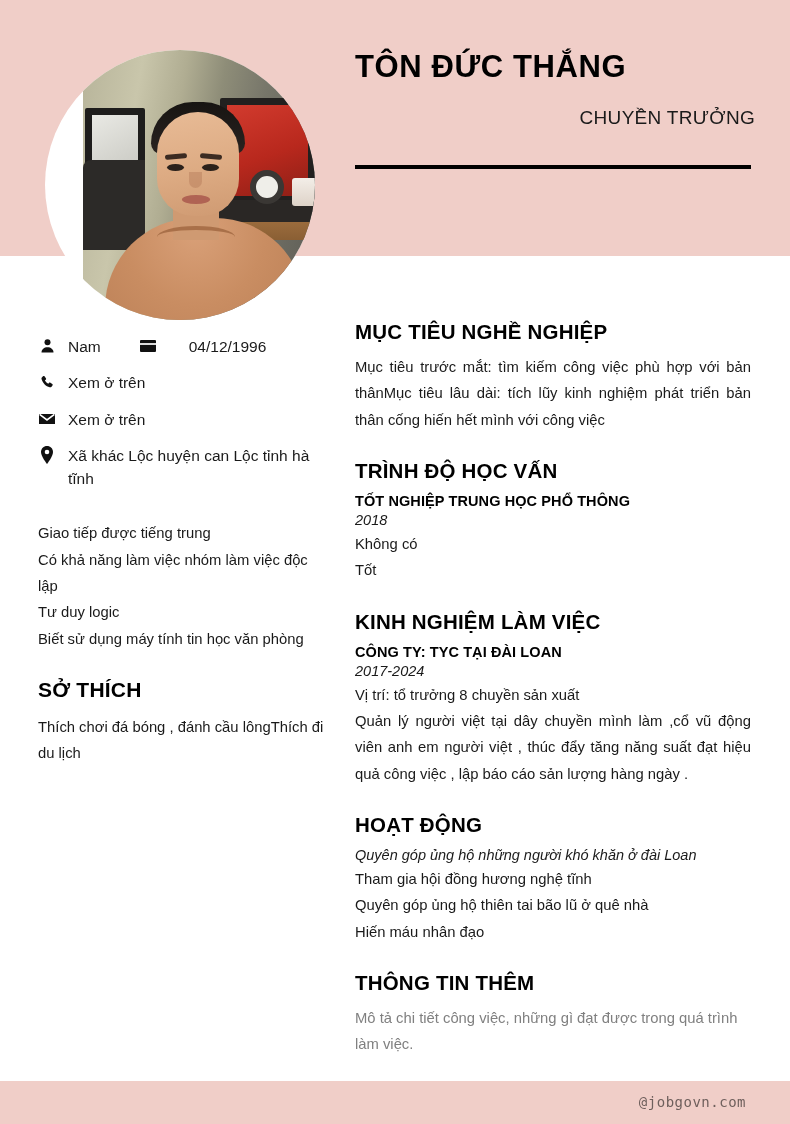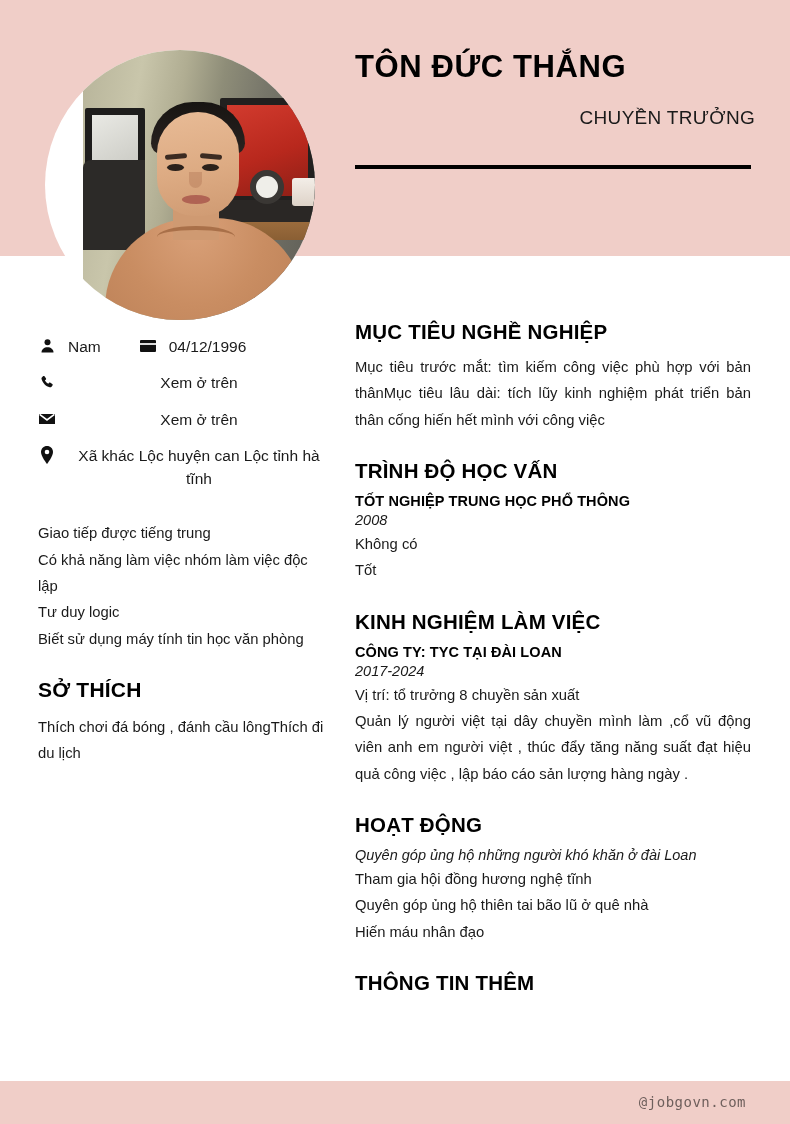--- a/index.html
+++ b/index.html
@@ -130,7 +130,7 @@
     align-items:center; justify-content:center;
   }
   .ic svg { display:block; }
-  .ctext { flex:1;text-align:center; }
+  .ctext { flex:1; }
 
   .sec-title-left {
     font-size:21px; font-weight:bold; letter-spacing:.2px;

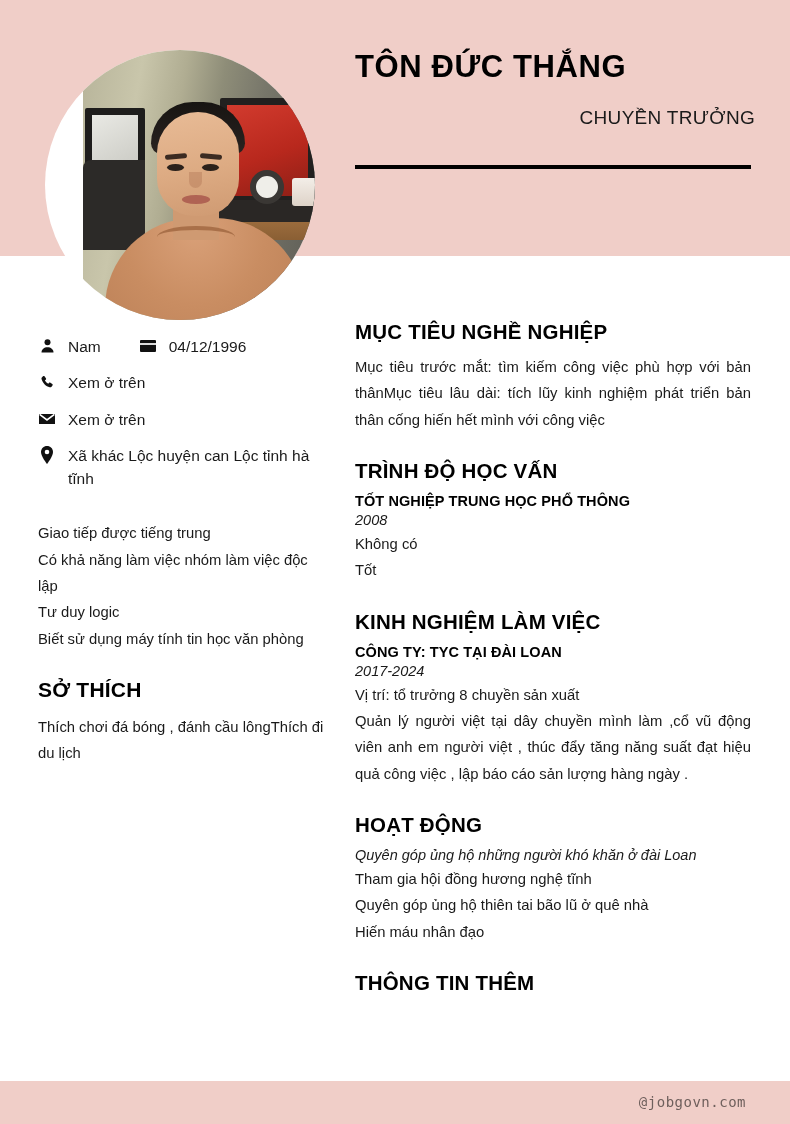--- a/index.html
+++ b/index.html
@@ -123,7 +123,7 @@
   }
   .contact-row.pair { justify-content:flex-start; }
   .cell { display:flex; align-items:flex-start; }
-  .cell.second { margin-left:38px; }
+  .cell.second { margin-left:38px;gap:20px; }
   .ic {
     width:18px; min-width:18px; height:20px;
     margin-right:12px; display:flex;

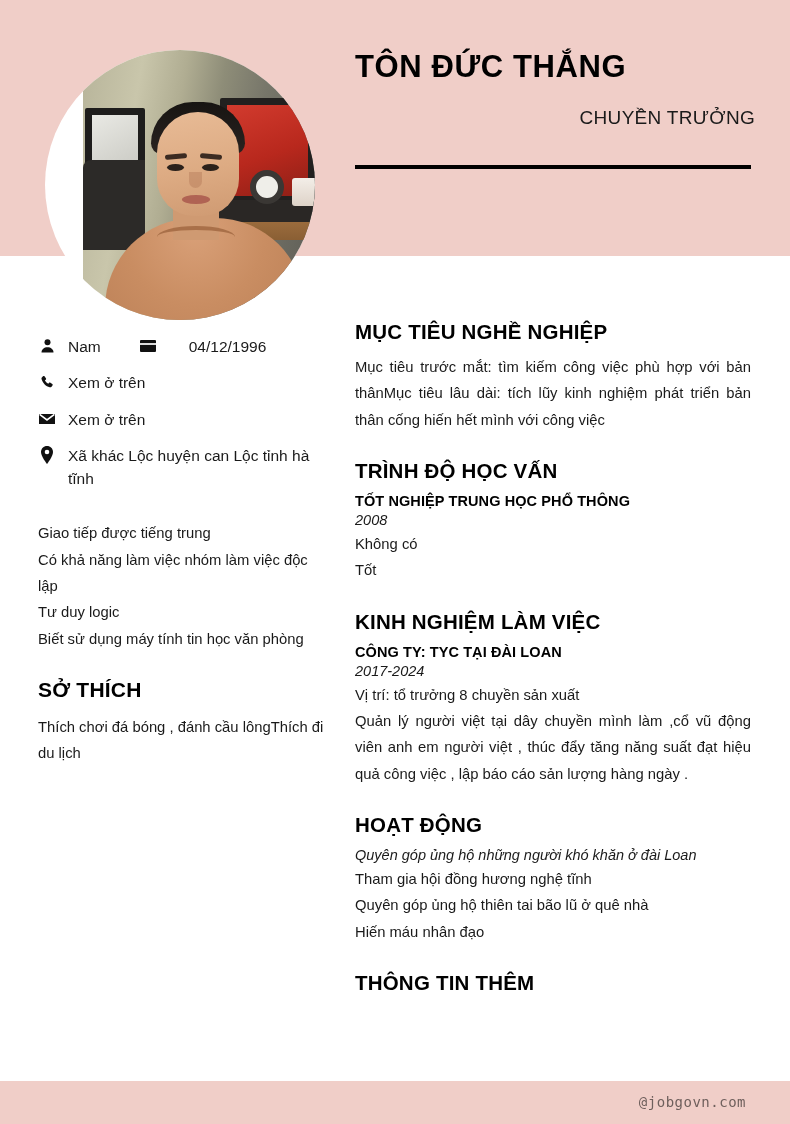--- a/index.html
+++ b/index.html
@@ -310,7 +310,7 @@
   <div class="sec">
     <div class="sec-title">TRÌNH ĐỘ HỌC VẤN</div>
     <div class="sub-bold">TỐT NGHIỆP TRUNG HỌC PHỔ THÔNG</div>
-    <div class="sub-italic">2008</div>
+    <div class="sub-italic">2018</div>
     <div class="body-line">Không có</div>
     <div class="body-line">Tốt</div>
   </div>

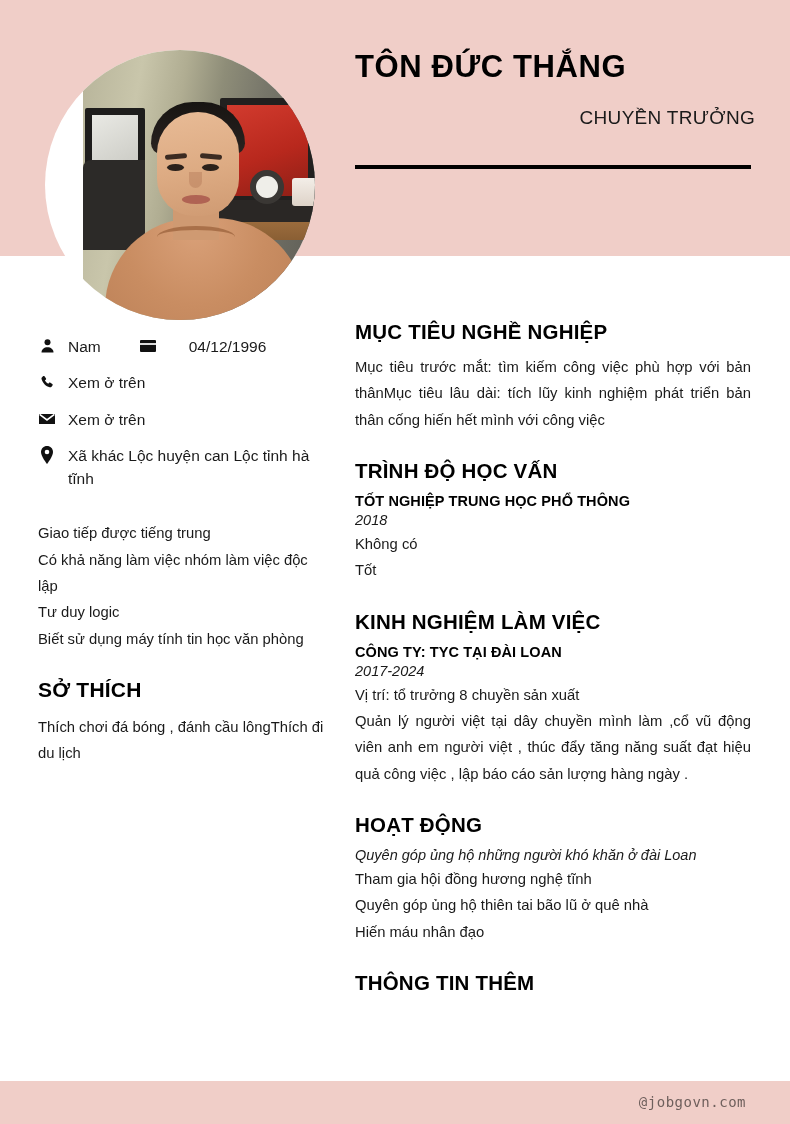--- a/index.html
+++ b/index.html
@@ -333,6 +333,7 @@
 
   <div class="sec">
     <div class="sec-title">THÔNG TIN THÊM</div>
+    <div class="body-line muted"> Mô tả chi tiết công việc, những gì đạt được trong quá trình làm việc.</div>
   </div>
 
 </div>

